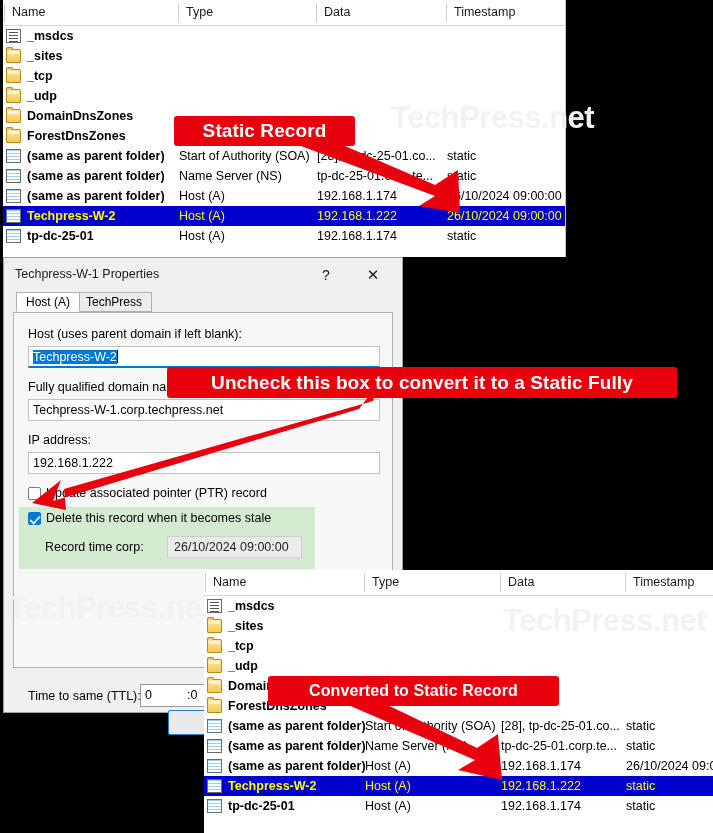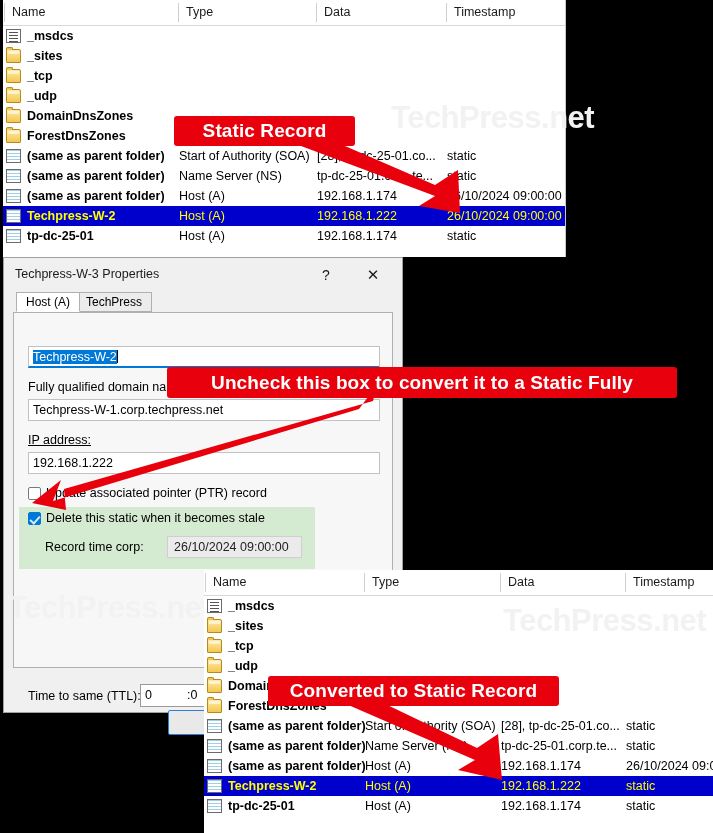--- a/index.html
+++ b/index.html
@@ -274,7 +274,7 @@
 
 <div class="dlg" style="left:3px;top:257px;width:400px;height:456px;">
   <div class="titlebar">
-    <div class="title">Techpress-W-3 Properties</div>
+    <div class="title">Techpress-W-1 Properties</div>
     <div class="help-btn">?</div>
     <div class="close-btn">✕</div>
   </div>

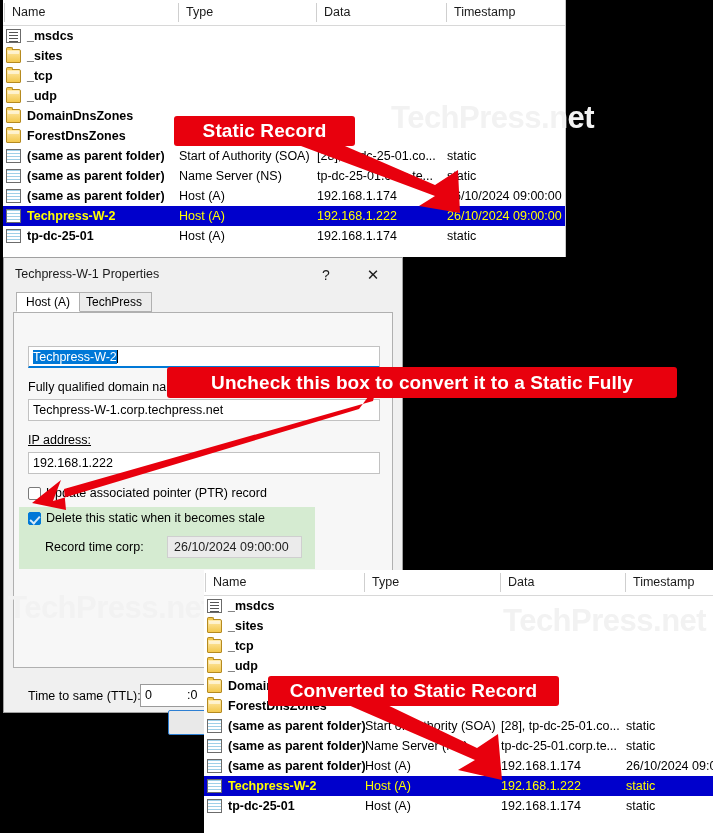--- a/index.html
+++ b/index.html
@@ -287,6 +287,7 @@
 
     <div class="tabpage">
 
+      <div class="fld-label" style="left:14px;top:14px;">Host (uses parent domain if left blank):</div>
       <div class="txtbox focused" style="left:14px;top:33px;width:352px;height:22px;">
         <span class="selhl">Techpress-W-2</span><span class="caret"></span>
       </div>

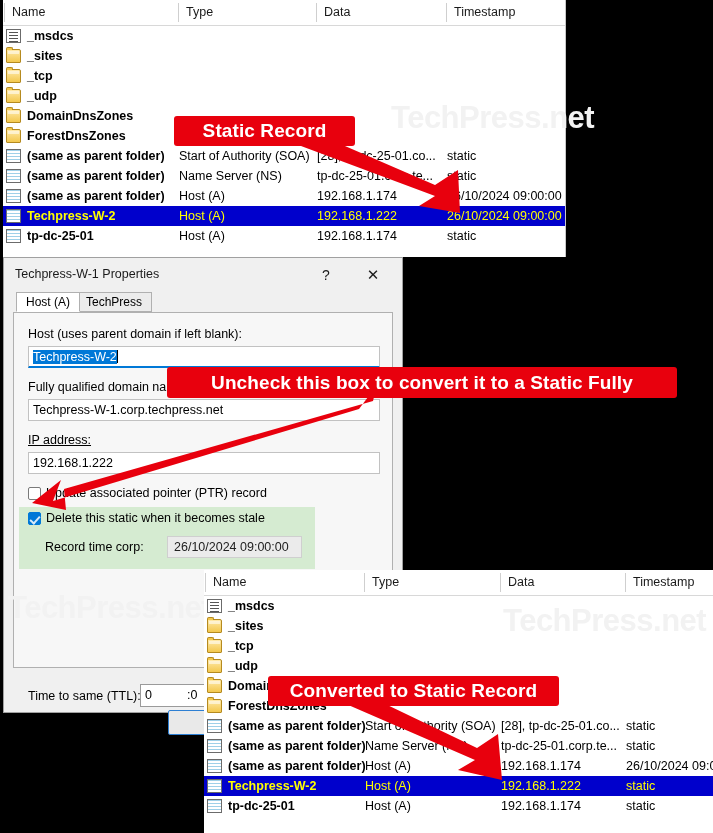--- a/index.html
+++ b/index.html
@@ -297,7 +297,7 @@
         <span>Techpress-W-1.corp.techpress.net</span>
       </div>
 
-      <div class="fld-label" style="left:14px;top:120px;text-decoration:underline;">IP address:</div>
+      <div class="fld-label" style="left:14px;top:120px;">IP address:</div>
       <div class="txtbox" style="left:14px;top:139px;width:352px;height:22px;">
         <span>192.168.1.222</span>
       </div>

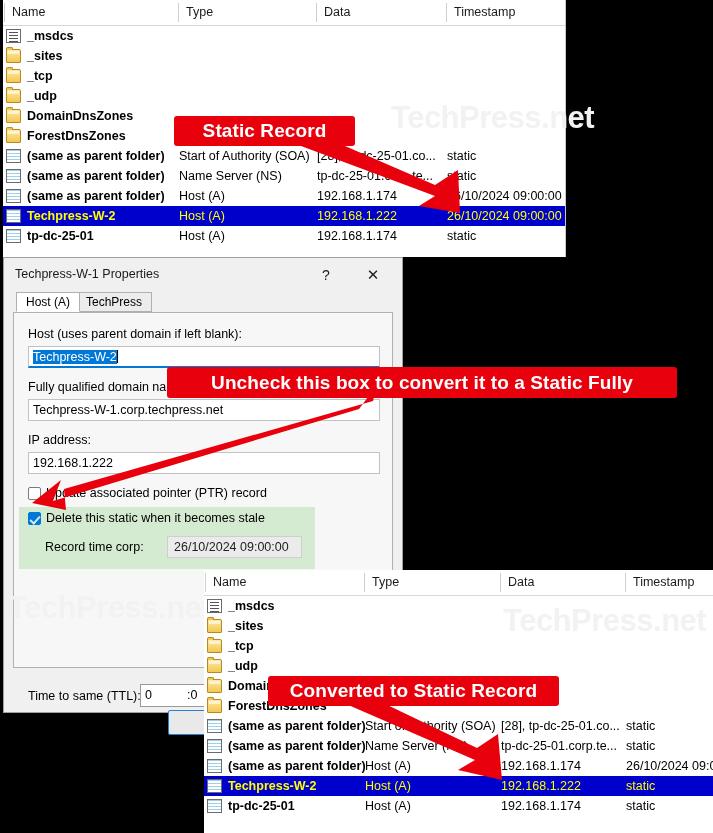--- a/index.html
+++ b/index.html
@@ -310,7 +310,7 @@
       <div class="greenzone" style="left:5px;top:194px;width:296px;height:62px;"></div>
       <div class="cb-row" style="left:14px;top:198px;height:16px;">
         <span class="cbox checked" style="left:0;top:1px;"></span>
-        <span style="margin-left:18px;">Delete this static when it becomes stale</span>
+        <span style="margin-left:18px;">Delete this record when it becomes stale</span>
       </div>
       <div class="fld-label" style="left:31px;top:227px;">Record time corp:</div>
       <div class="ro-box" style="left:153px;top:223px;width:135px;height:22px;">26/10/2024 09:00:00</div>

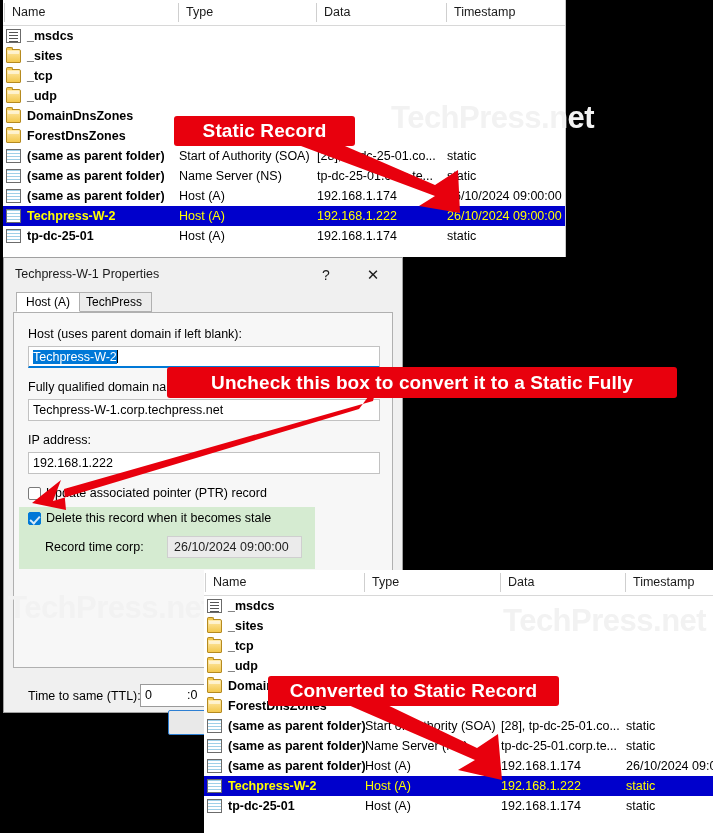--- a/index.html
+++ b/index.html
@@ -156,7 +156,7 @@
   }
   .callout.c1{font-size:19px;}
   .callout.c2{font-size:19px;}
-  .callout.c3{font-size:19px;text-align:right;}
+  .callout.c3{font-size:16px;text-align:right;}
 
   .arrow-svg{position:absolute;pointer-events:none;}
 

